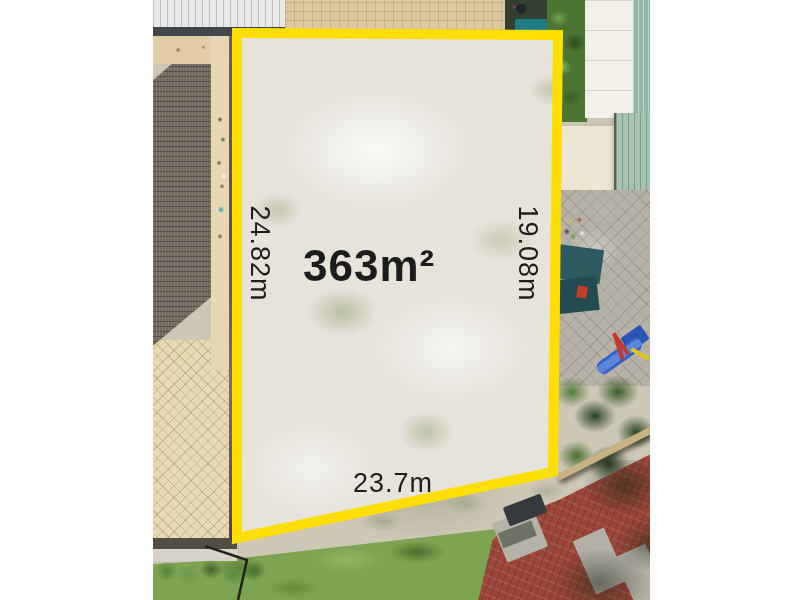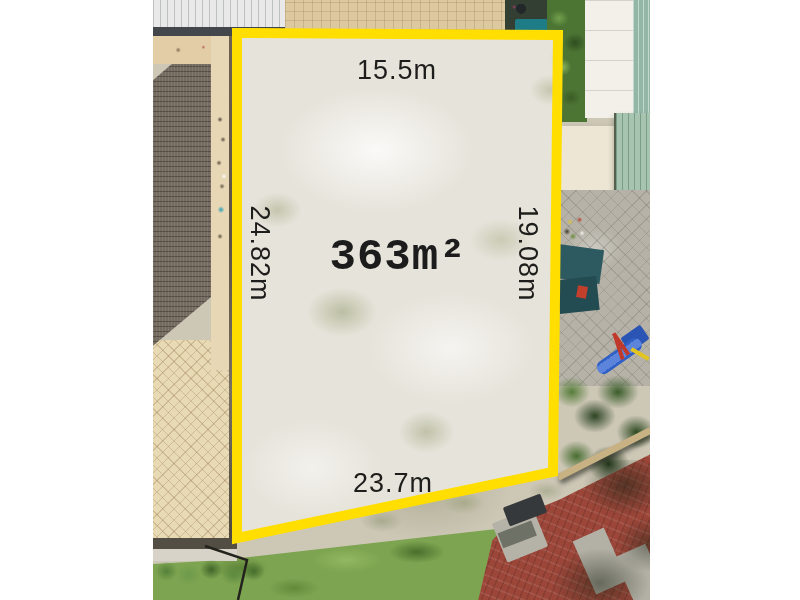--- a/index.html
+++ b/index.html
@@ -231,7 +231,6 @@
       <polygon points="84,33 405,35 400,472 84,538" fill="none" stroke="#FFDE00" stroke-width="10" stroke-linejoin="miter"></polygon>
     </svg>
 
-    <div class="dim dim-top">15.5m</div>
     <div class="dim dim-left">24.82m</div>
     <div class="dim dim-right">19.08m</div>
     <div class="dim dim-bottom">23.7m</div>

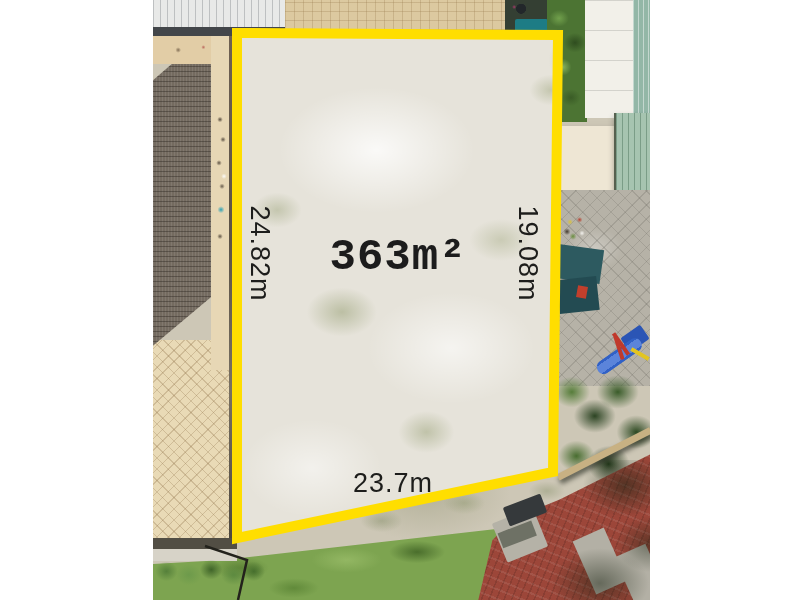--- a/index.html
+++ b/index.html
@@ -168,8 +168,8 @@
   .dim-bottom { left:190px; top:468px; width:100px; }
   .dim-left { left:48px; top:240px; width:120px; height:27px; transform:rotate(90deg); }
   .dim-right { left:316px; top:240px; width:120px; height:27px; transform:rotate(90deg); }
-  .area-label { position:absolute; left:150px; top:232px; width:190px; text-align:center;
-    color:#1c1c1c; font-size:44px; font-weight:700; letter-spacing:1px;font-family:Liberation Mono, monospace; }
+  .area-label { position:absolute; left:150px; top:241px; width:190px; text-align:left;
+    color:#1c1c1c; font-size:44px; font-weight:700; letter-spacing:1px; }
 </style>
 </head>
 <body>

